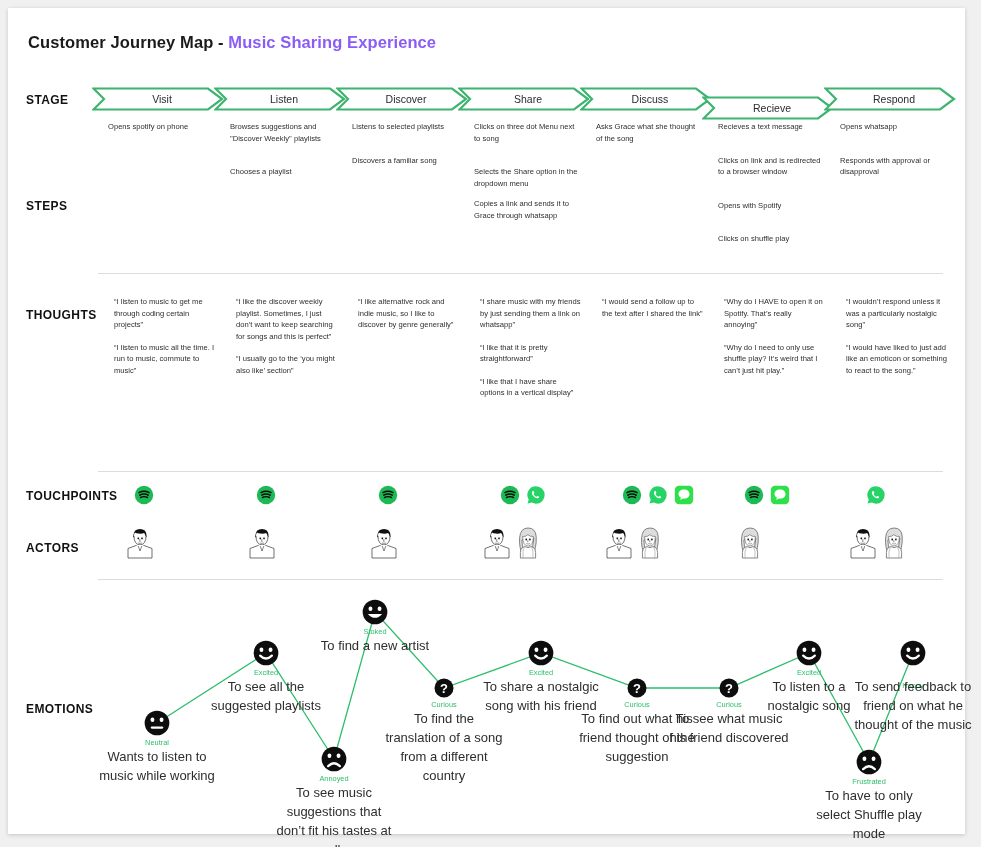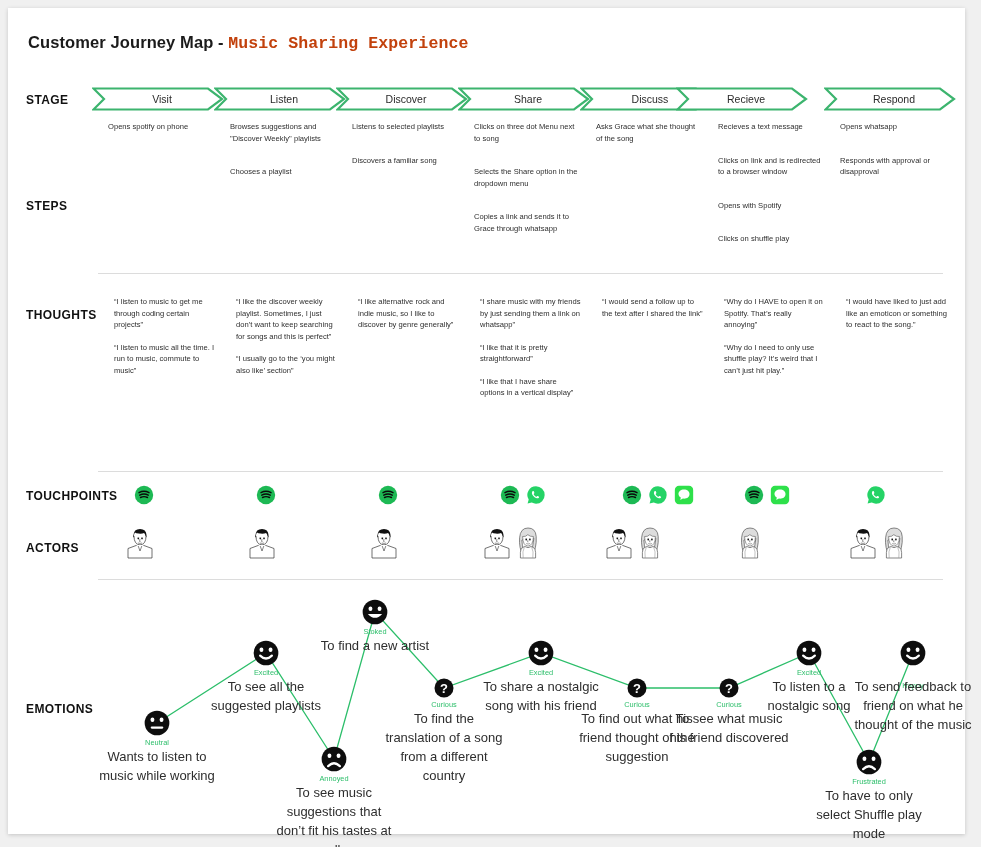--- a/index.html
+++ b/index.html
@@ -23,7 +23,7 @@
     font-size:16.5px;font-weight:bold;color:#1b1b1b;
     letter-spacing:.1px;white-space:nowrap;
   }
-  #title .accent{color:#c2410c;font-family:Liberation Mono, monospace;}
+  #title .accent{color:#8b5cf6;}
   
   .rowlabel{
     position:absolute;left:18px;

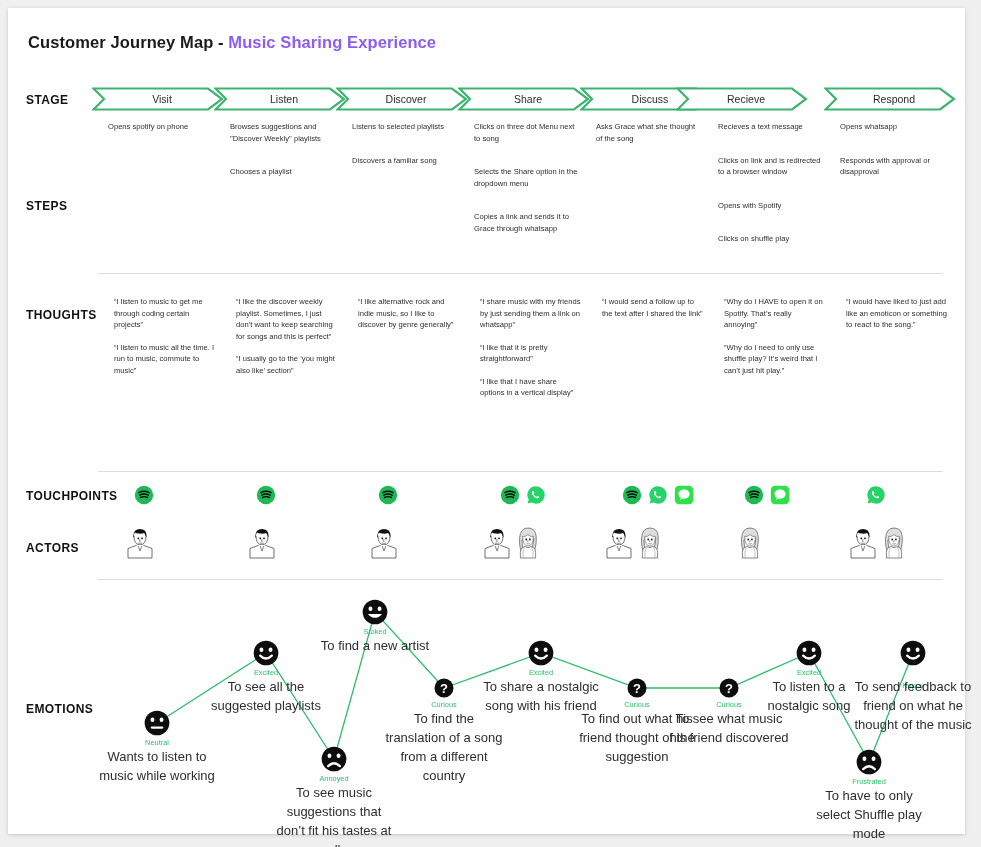--- a/index.html
+++ b/index.html
@@ -120,7 +120,7 @@
           </svg>
           <span style="margin-left: 8px;">Discuss</span>
         </div>
-        <div class="chev" style="left: 584px; width: 132px;">
+        <div class="chev" style="left: 610px; width: 132px; margin-top: 9px;">
           <svg width="132" height="24" viewBox="0 0 132 24">
             <path d="M1.5,1.5 H116 L130,12 L116,22.5 H1.5 L12,12 Z" fill="#ffffff" stroke="#3cb46e" stroke-width="2.2" stroke-linejoin="miter"></path>
           </svg>

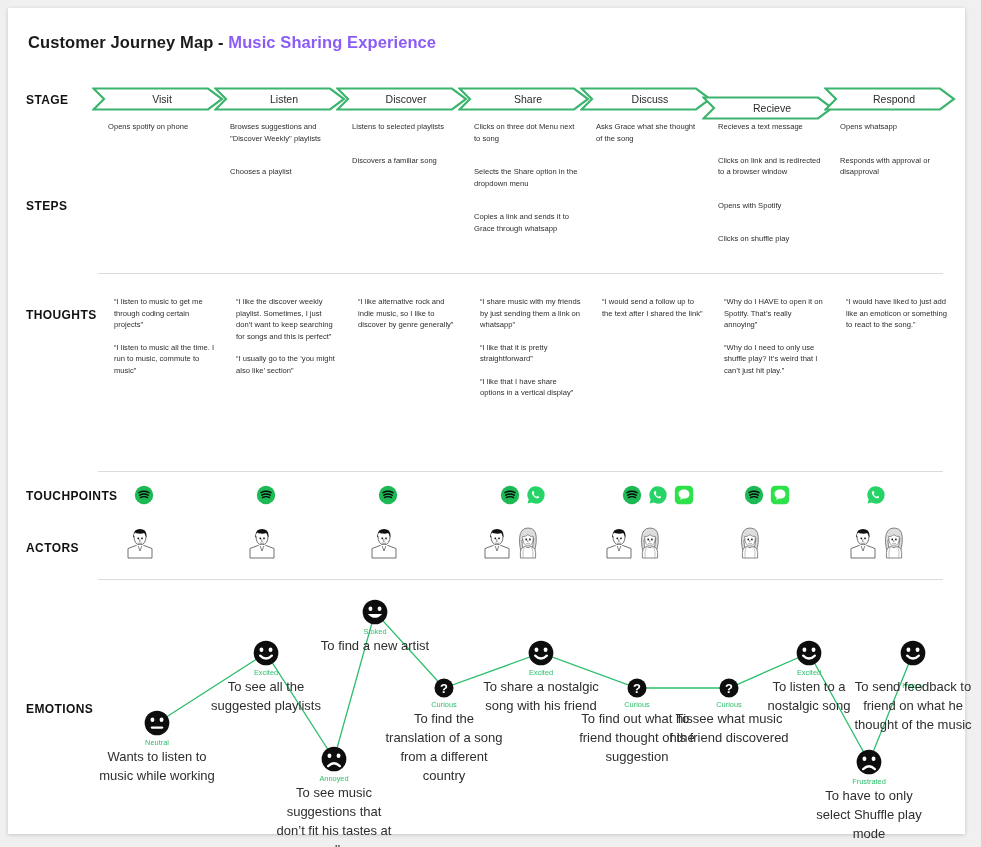--- a/index.html
+++ b/index.html
@@ -148,7 +148,7 @@
         </div>
         <div class="cell " style="left: 466px; top: 113px; width: 104px;">
           <p style="margin-bottom: 22px;">Clicks on three dot Menu next to song</p>
-          <p style="margin-bottom: 22px;">Selects the Share option in the dropdown menu</p>
+          <p style="margin-bottom: 9px;">Selects the Share option in the dropdown menu</p>
           <p style="margin-bottom: 22px;">Copies a link and sends it to Grace through whatsapp</p>
         </div>
         <div class="cell " style="left: 588px; top: 113px; width: 104px;">

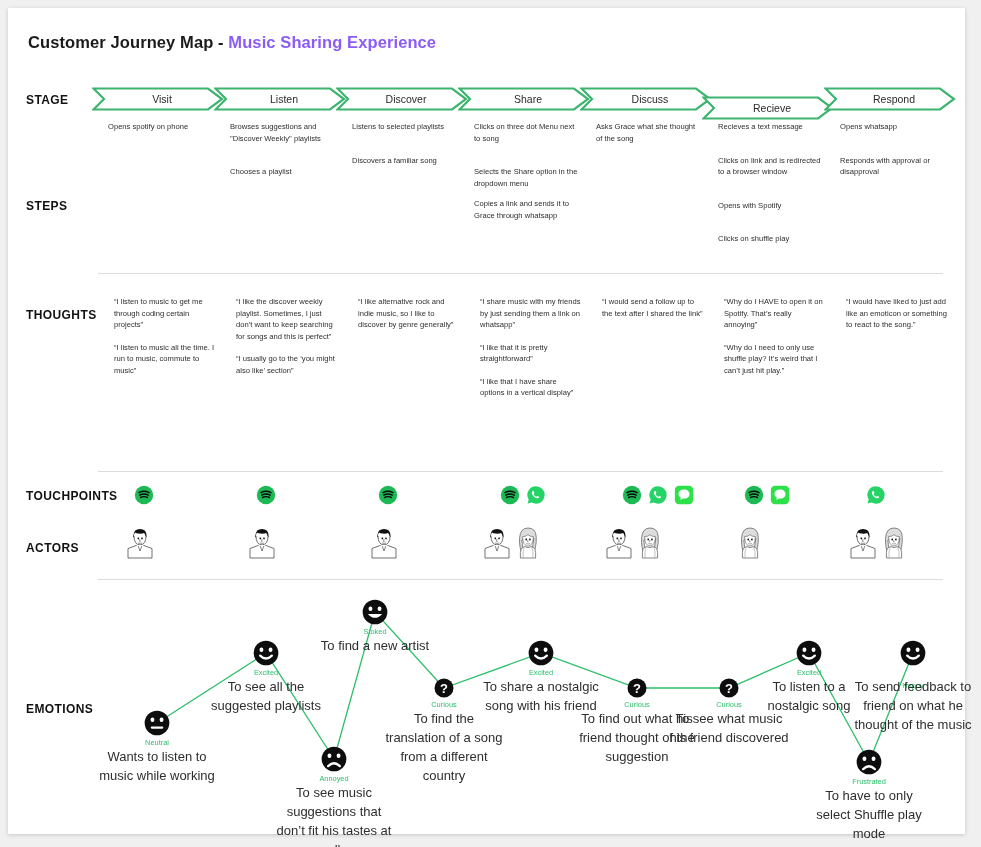--- a/index.html
+++ b/index.html
@@ -188,6 +188,7 @@
           <p>“Why do I need to only use shuffle play? It’s weird that I can’t just hit play.”</p>
         </div>
         <div class="cell thought" style="left: 838px; top: 288px; width: 102px;">
+          <p>“I wouldn’t respond unless it was a particularly nostalgic song”</p>
           <p>“I would have liked to just add like an emoticon or something to react to the song.”</p>
         </div>
         <div class="tp" style="left: 126px; top: 477px;">

